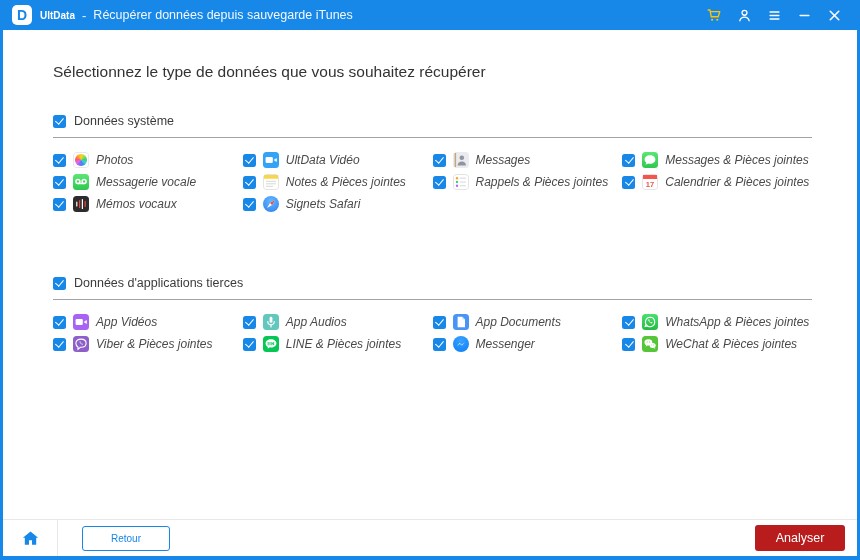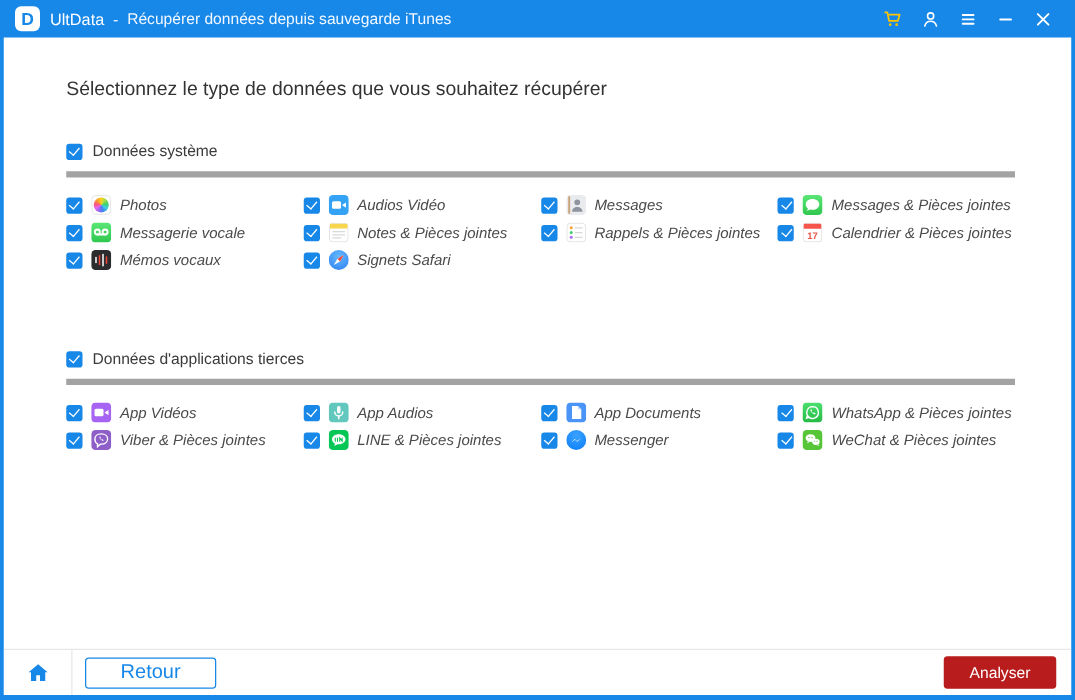--- a/index.html
+++ b/index.html
@@ -7,7 +7,7 @@
   .window { width:860px; height:560px; background:#1787e8; display:flex; flex-direction:column; padding:0 3px 4px 3px; }
   .titlebar { height:30px; flex:none; display:flex; align-items:center; padding:0 10px 0 9px; color:#fff; }
   .logo { width:20px; height:20px; background:#fff; border-radius:5px; display:flex; align-items:center; justify-content:center; color:#1787e8; font-weight:bold; font-size:14px; flex:none; }
-  .app-name { font-size:13px; font-weight:normal; margin-left:8px; }
+  .app-name { font-size:10px; font-weight:bold; margin-left:8px; }
   .title-sep { font-size:13px; margin:0 7px; color:#e8f3ff; }
   .title-sub { font-size:12.5px; color:#f2f8ff;text-align:right; }
   .titlebar-right { margin-left:auto; display:flex; align-items:center; }

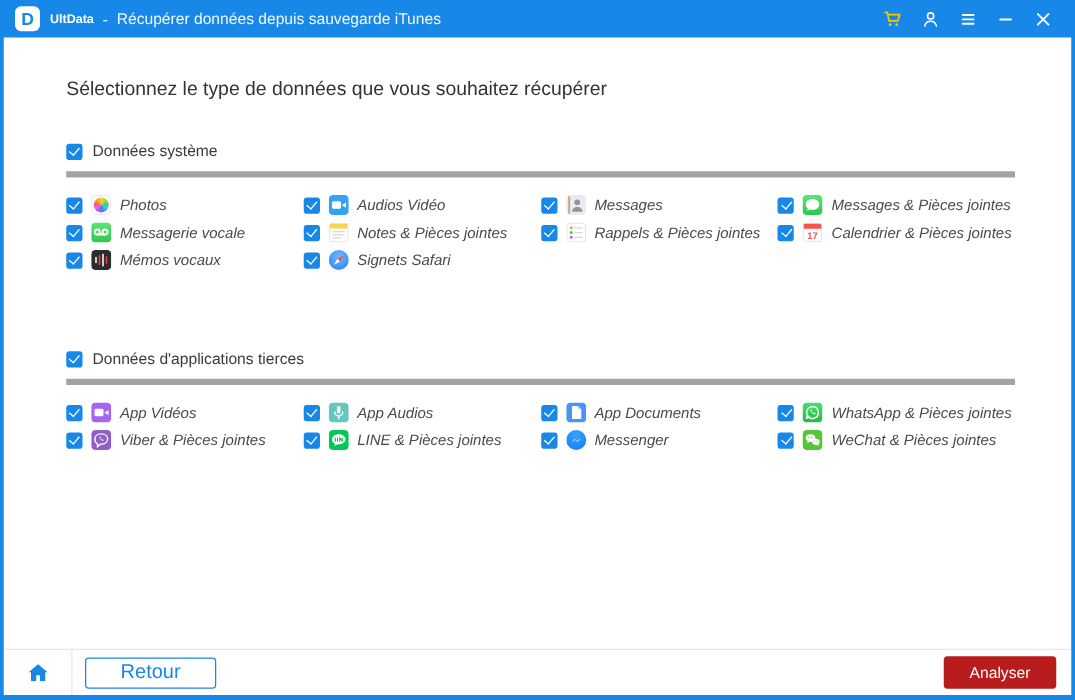--- a/index.html
+++ b/index.html
@@ -18,7 +18,7 @@
   .page-title { margin-top:33px; font-size:15.5px; color:#333; }
   .section { margin-top:33px; }
   .section.second { margin-top:61px; }
-  .section-header { display:flex; align-items:center; padding-bottom:9px; border-bottom:5px solid #a3a3a3; }
+  .section-header { display:flex; align-items:center; padding-bottom:9px; border-bottom:1px solid #a3a3a3; }
   .section-label { font-size:12.5px; color:#3b3b3b; margin-left:8px; }
   .items-grid { display:grid; grid-template-columns:repeat(4,1fr); grid-auto-rows:22px; margin-top:11px; }
   .grid-item { display:flex; align-items:center; cursor:pointer; }

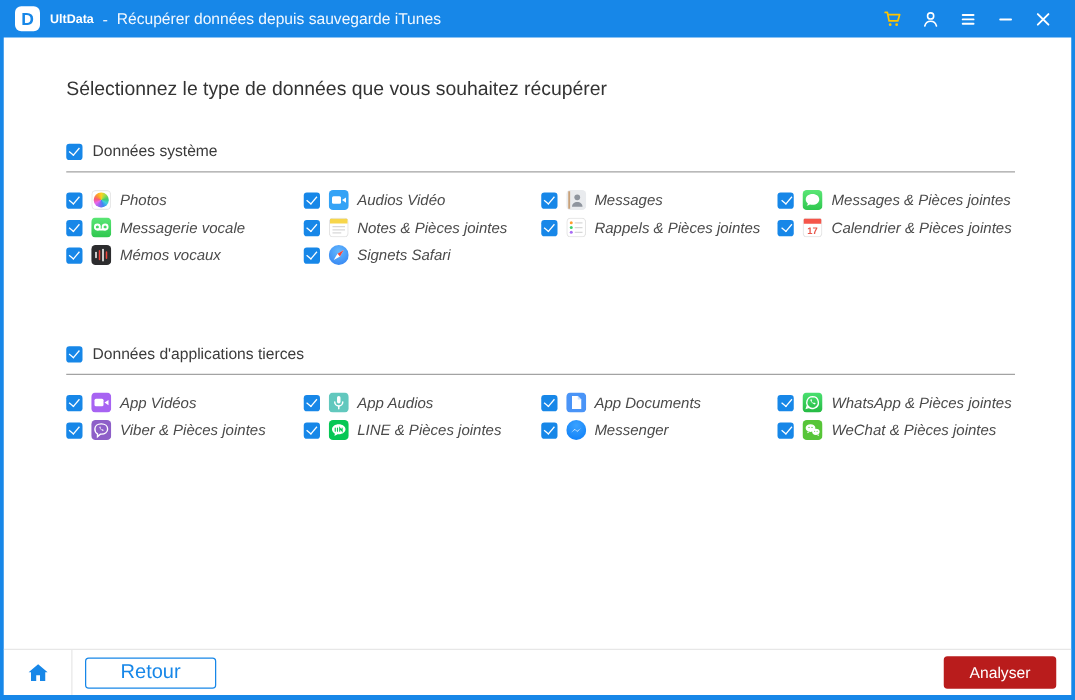--- a/index.html
+++ b/index.html
@@ -105,7 +105,7 @@
                   <path d="M10.6 8l3.2-2.1v4.2z" fill="#fff"></path>
                 </svg>
               </span>
-              <span class="item-label">Audios Vidéo</span>
+              <span class="item-label">UltData Vidéo</span>
             </div>
             <div class="grid-item">
               <span class="cb"></span>

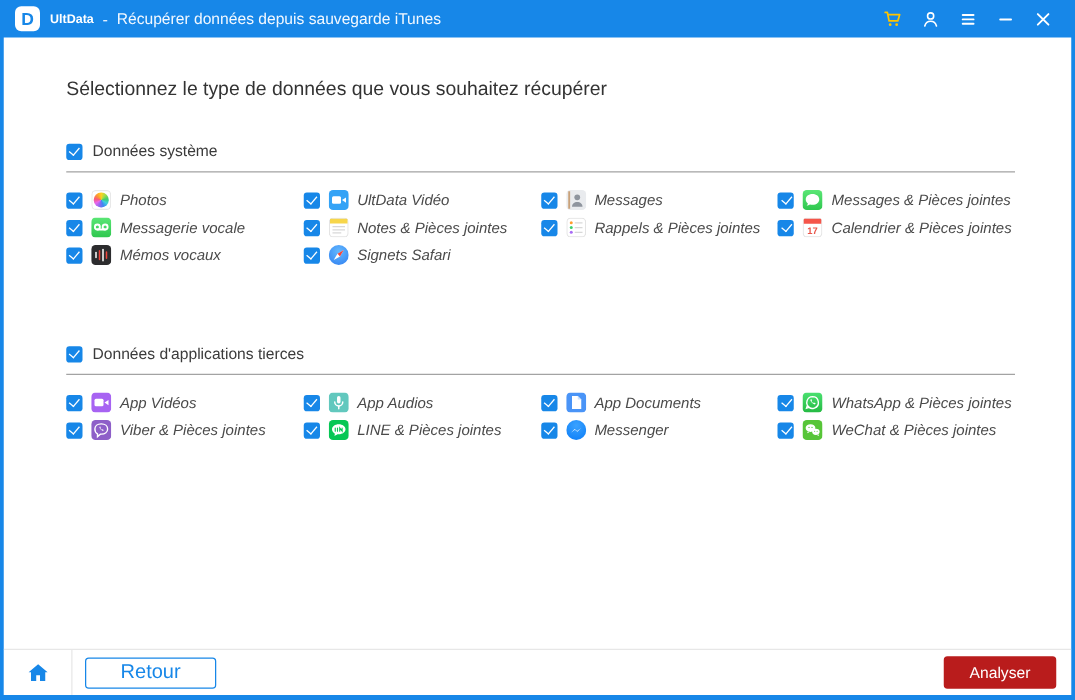--- a/index.html
+++ b/index.html
@@ -30,7 +30,7 @@
   .footer { flex:none; height:37px; border-top:1px solid #e7e7e7; display:flex; align-items:center; background:#fff; }
   .home-btn { width:55px; height:100%; display:flex; align-items:center; justify-content:center; cursor:pointer; border-right:1px solid #e7e7e7; }
   .home-btn svg { width:19px; height:19px; }
-  .btn-back { margin-left:10px; width:105px; height:25px; background:#fff; border:1px solid #1787e8; border-radius:3px; color:#1787e8; font-size:16px; cursor:pointer; font-family:"Liberation Sans",sans-serif; }
+  .btn-back { margin-left:24px; width:88px; height:25px; background:#fff; border:1px solid #1787e8; border-radius:3px; color:#1787e8; font-size:10px; cursor:pointer; font-family:"Liberation Sans",sans-serif; }
   .footer-spacer { flex:1; }
   .btn-analyze { margin-right:12px; width:90px; height:26px; background:#b91c1c; border:none; border-radius:3px; color:#fff; font-size:12.5px; cursor:pointer; font-family:"Liberation Sans",sans-serif; }
 </style>

